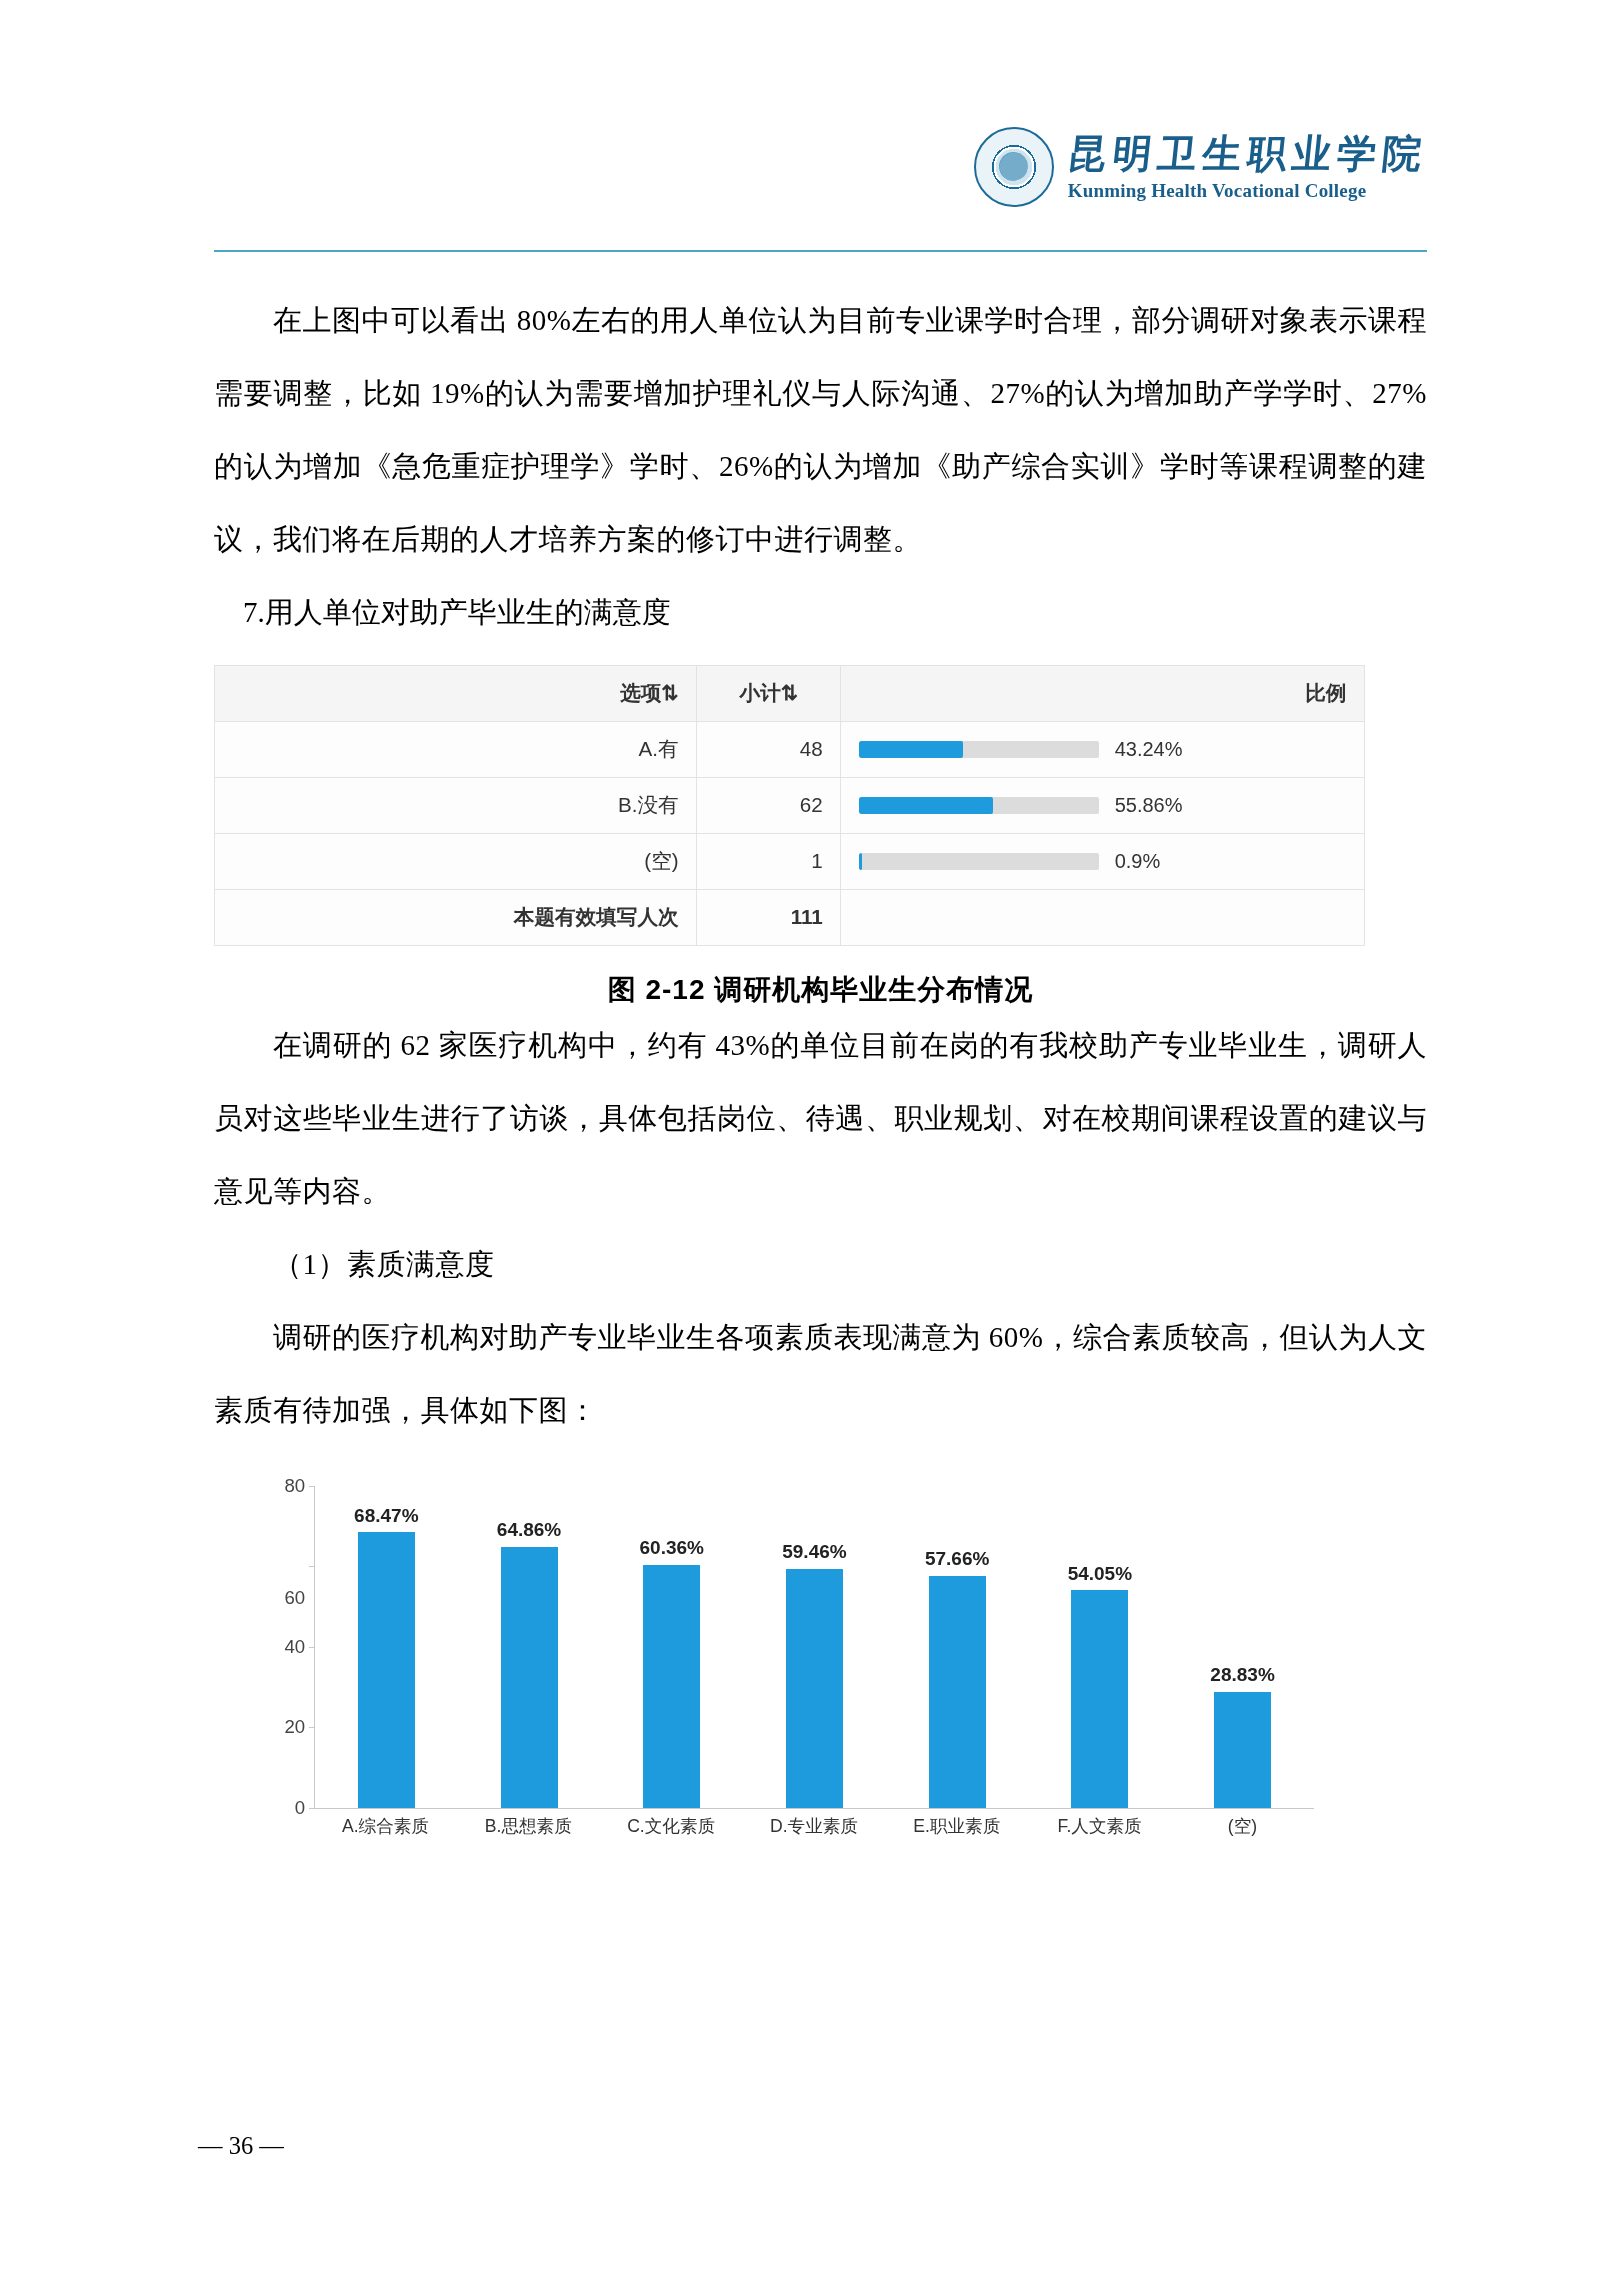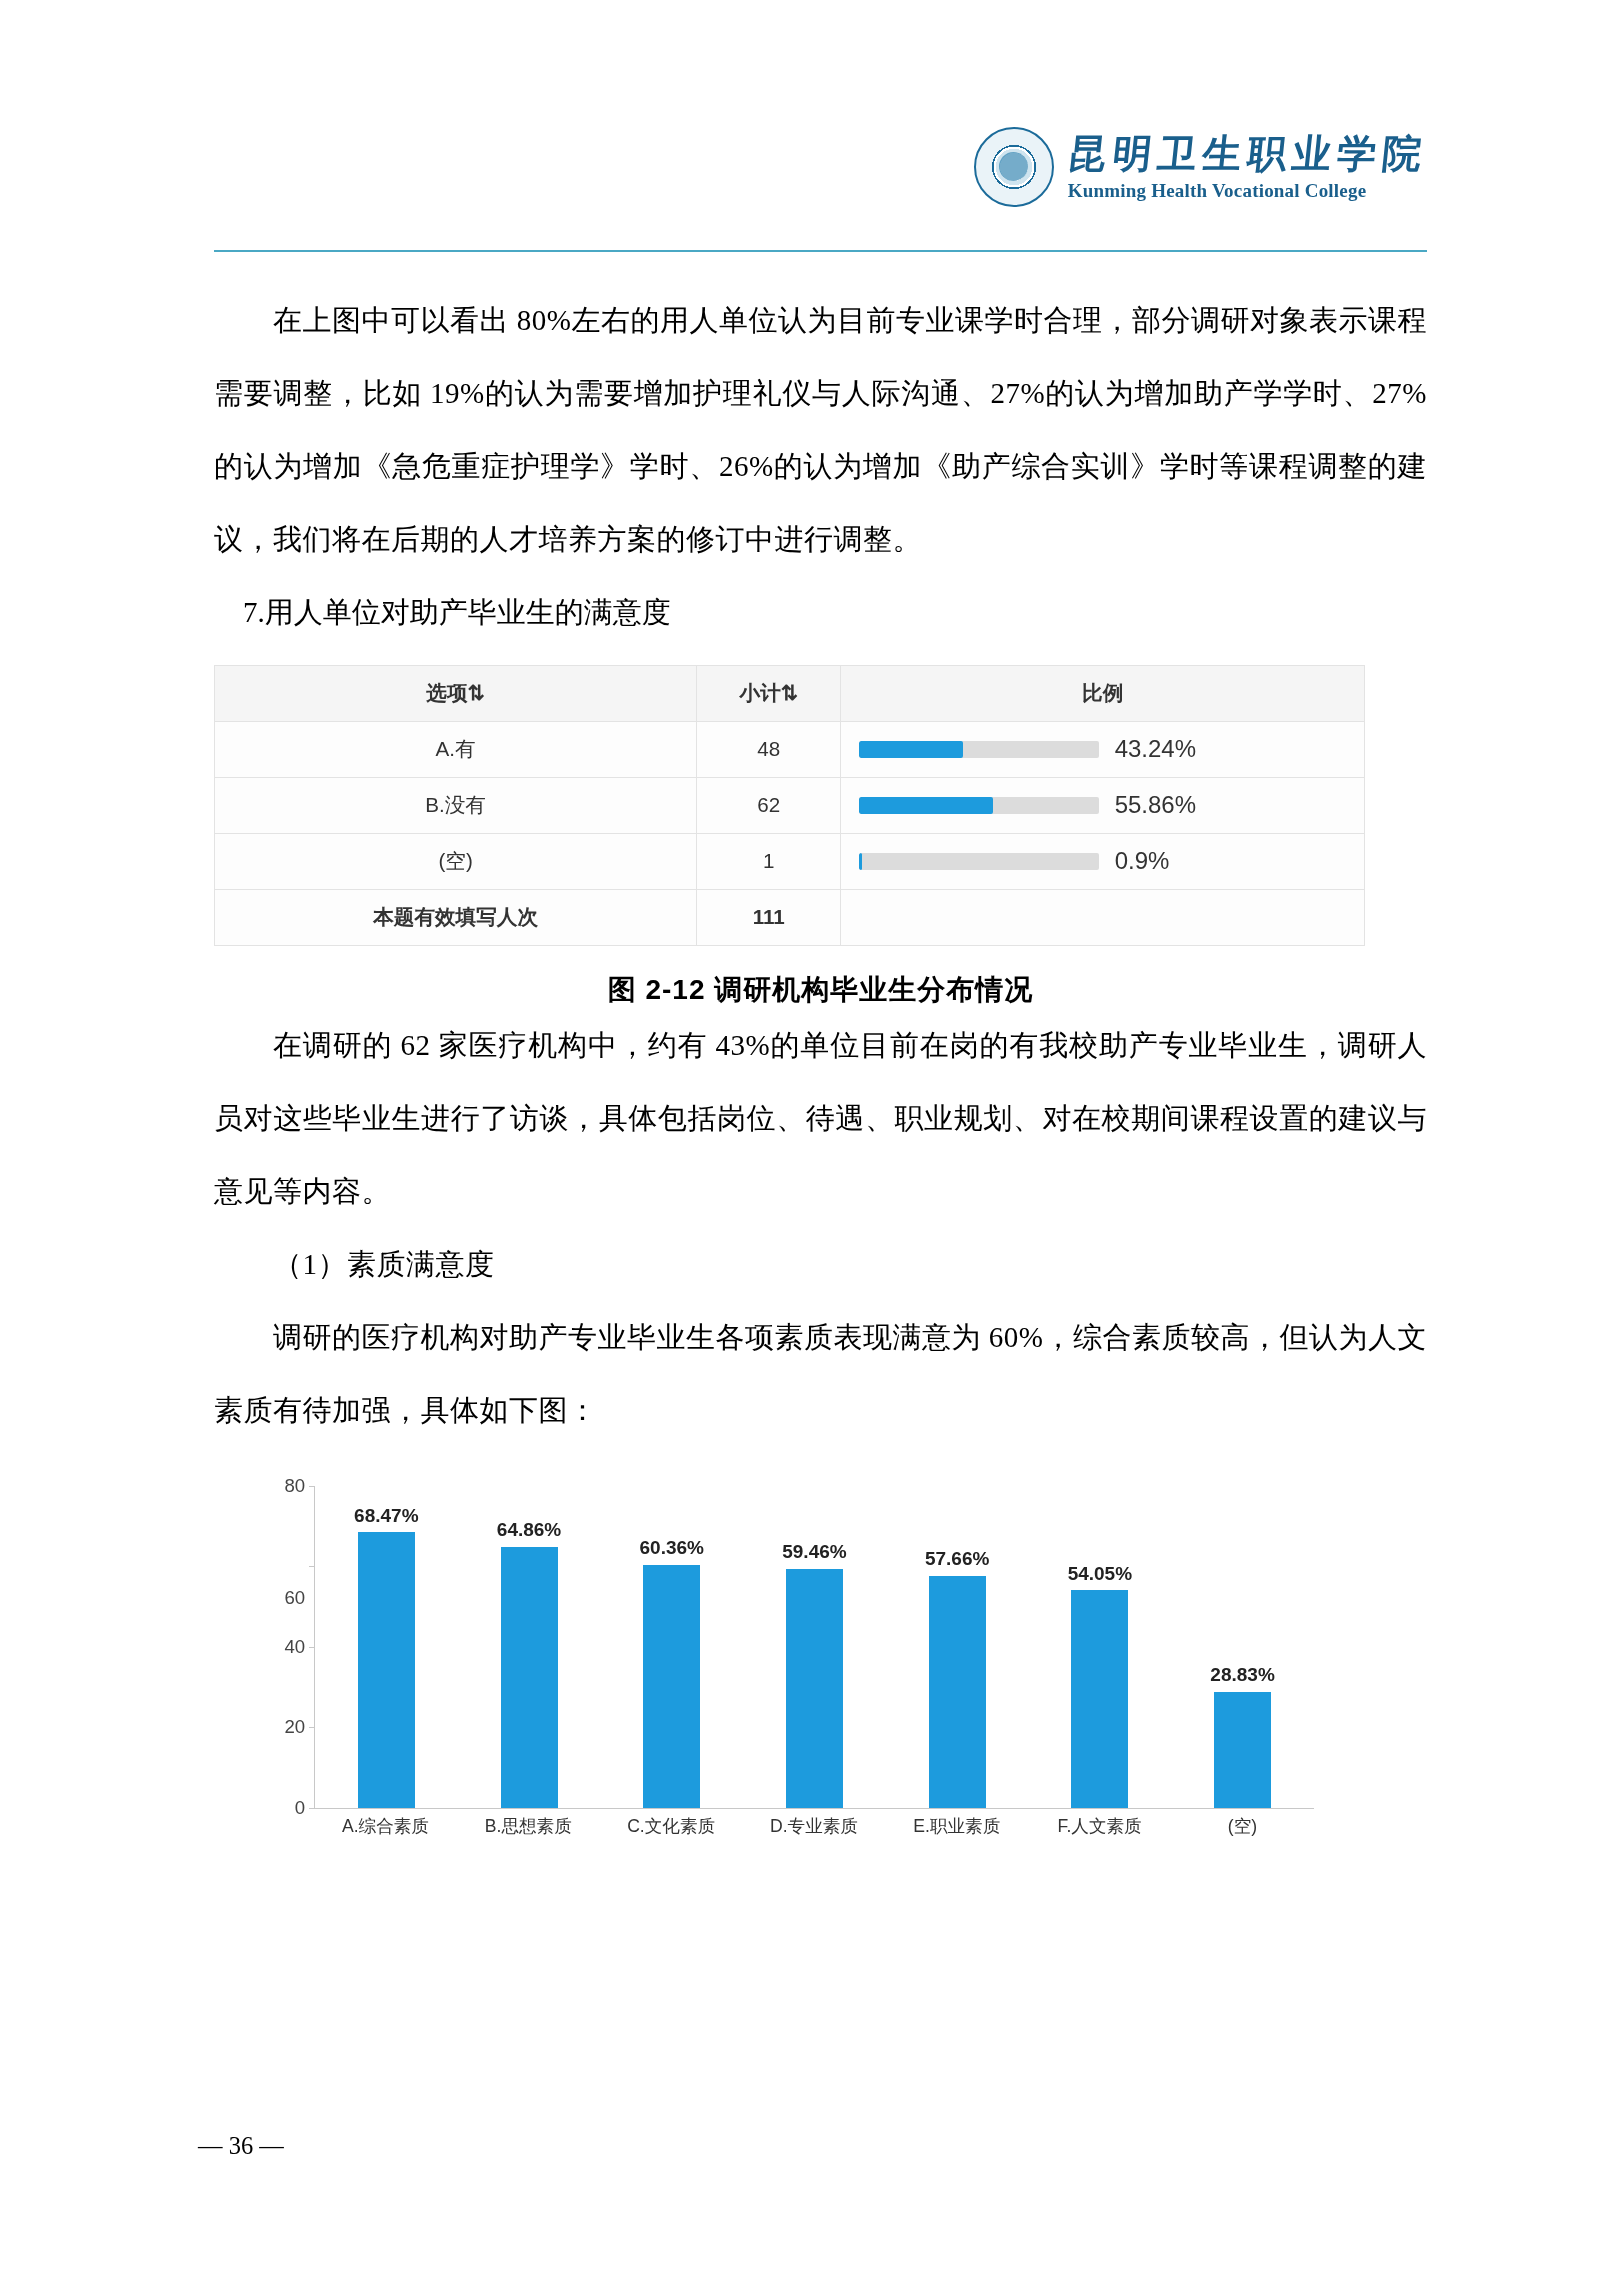--- a/index.html
+++ b/index.html
@@ -129,7 +129,7 @@
     border: 1px solid #e3e3e3;
     padding: 0 17.6px;
     height: 55px;
-    text-align: center;
+    text-align: right;
     font-weight: normal;
   }
   .survey-table thead th {

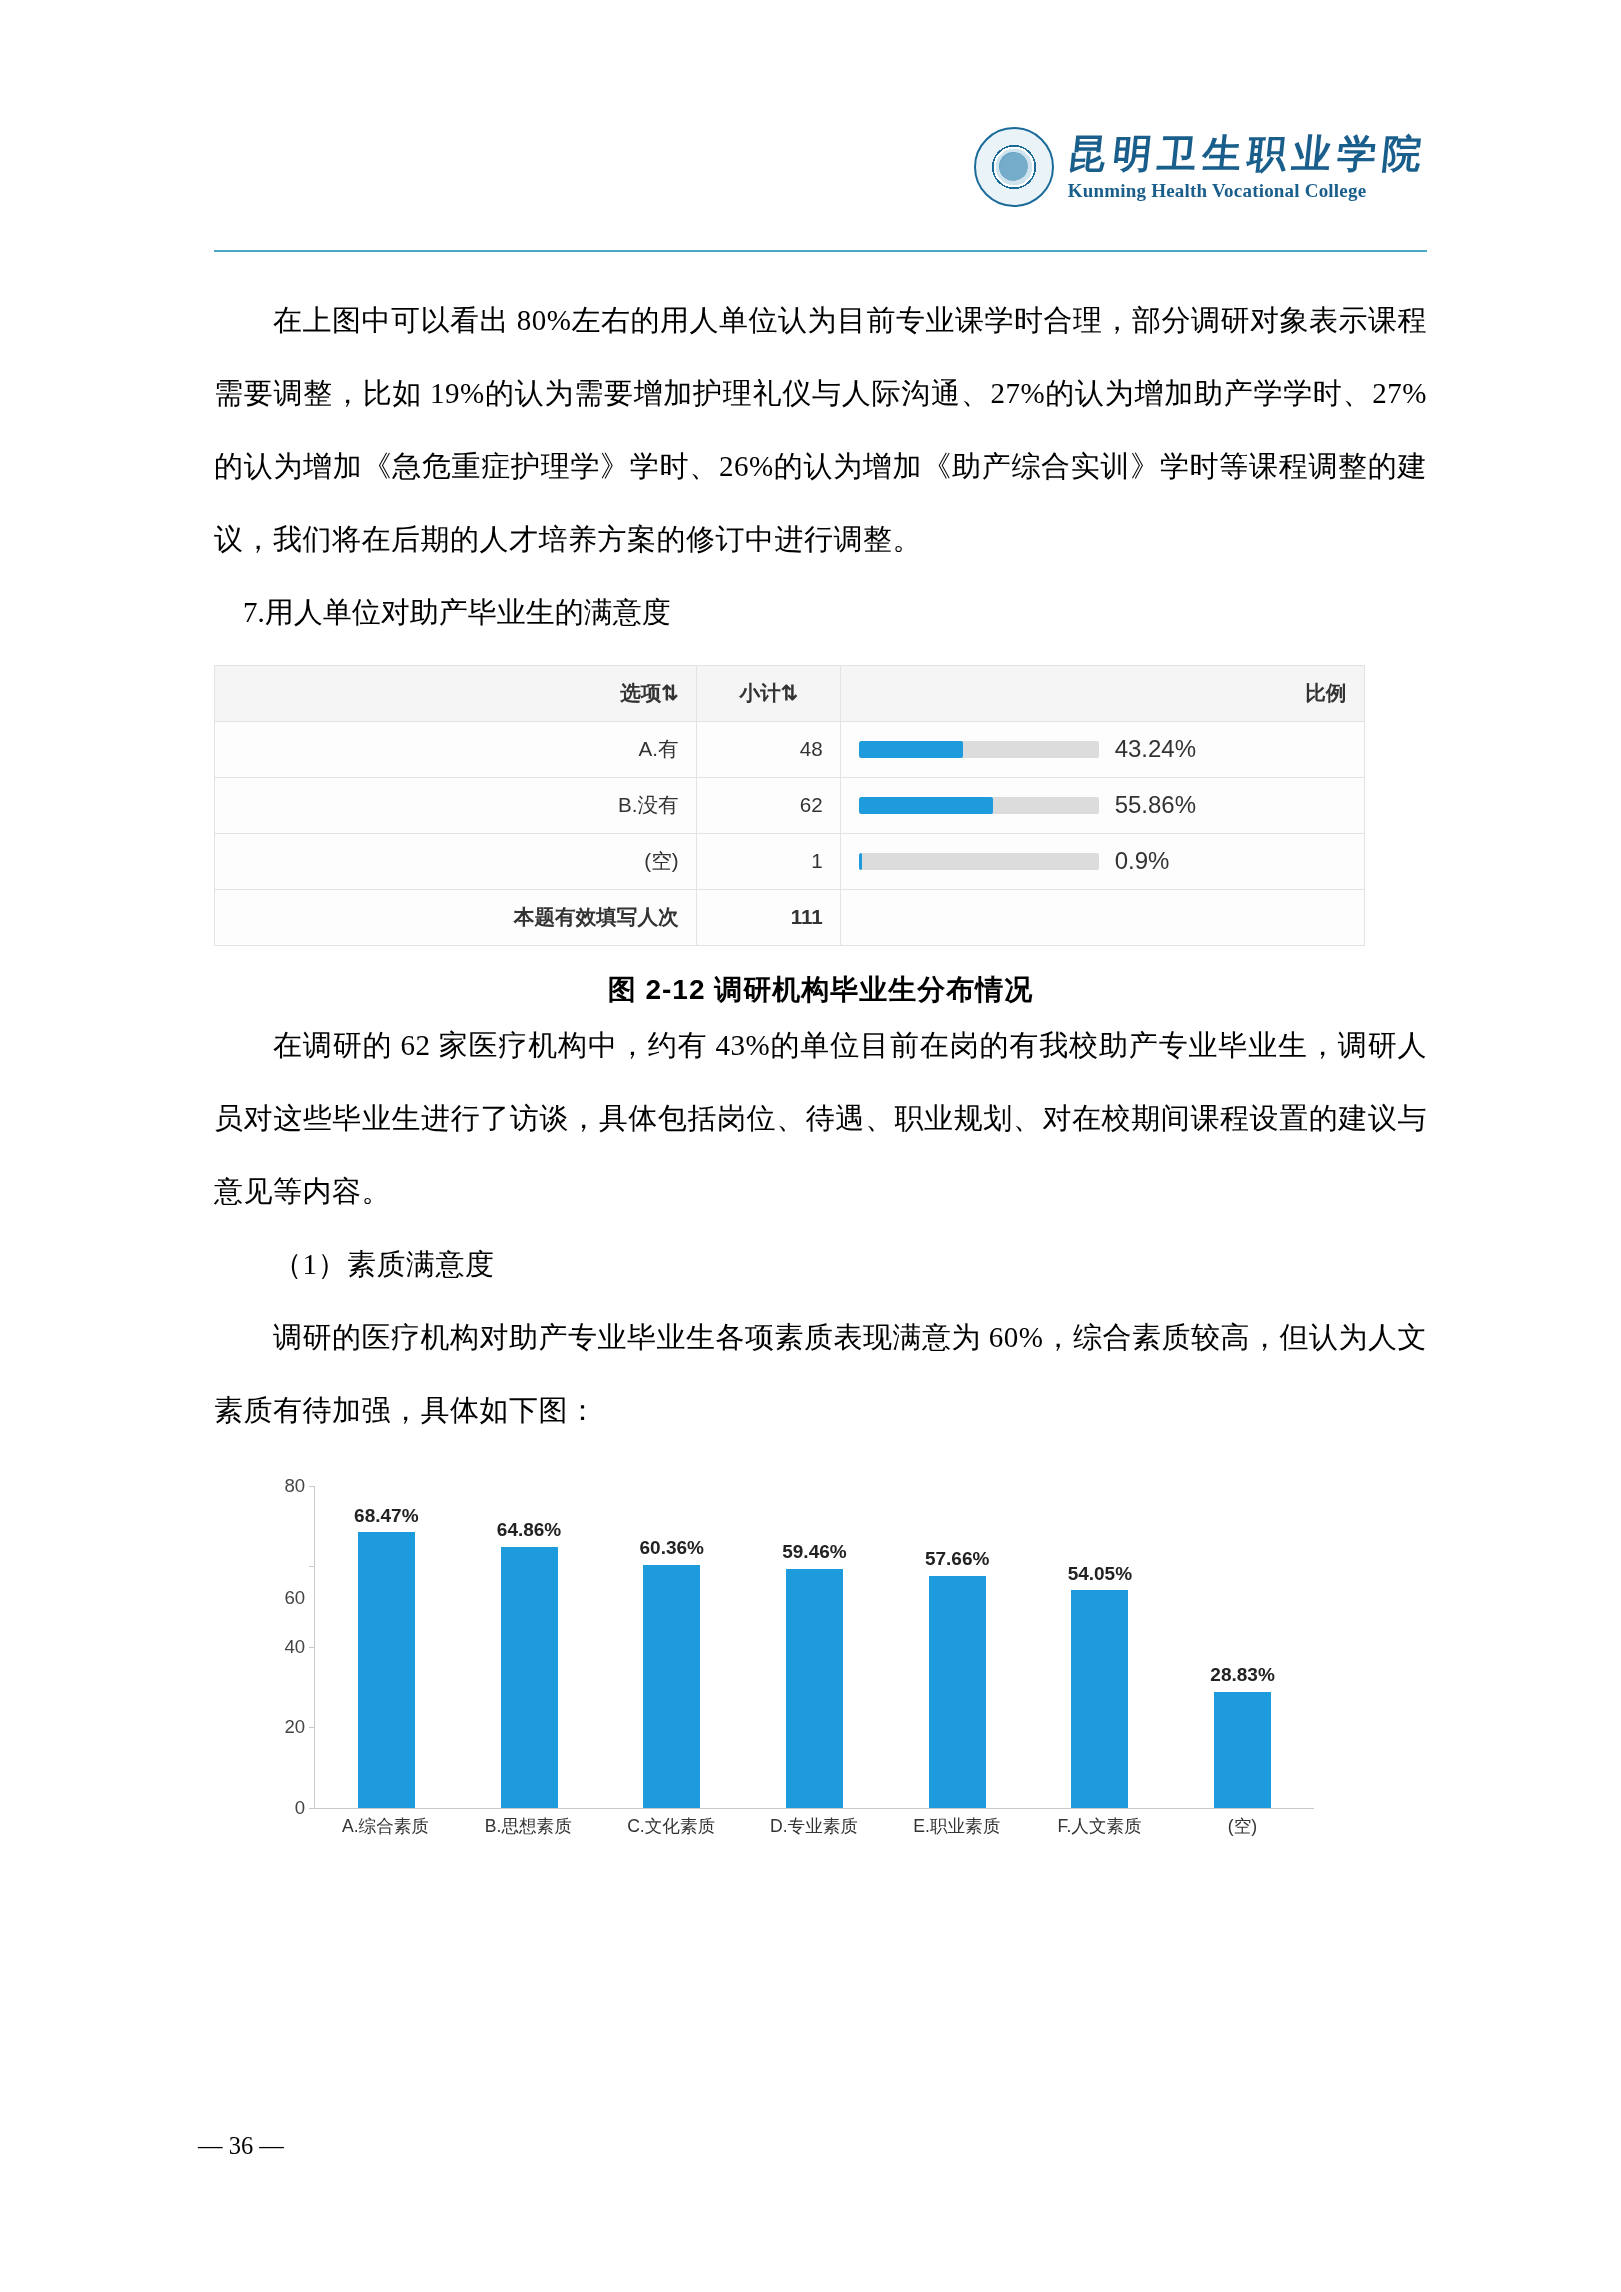--- a/index.html
+++ b/index.html
@@ -159,7 +159,7 @@
     background: #1d9bdd;
     border-radius: 2px;
   }
-  .bar-label { font-size: 24px; color: #333; }
+  .bar-label { font-size: 20px; color: #333; }
   .total-row td {
     font-weight: bold;
     background: #fdfdfd;

